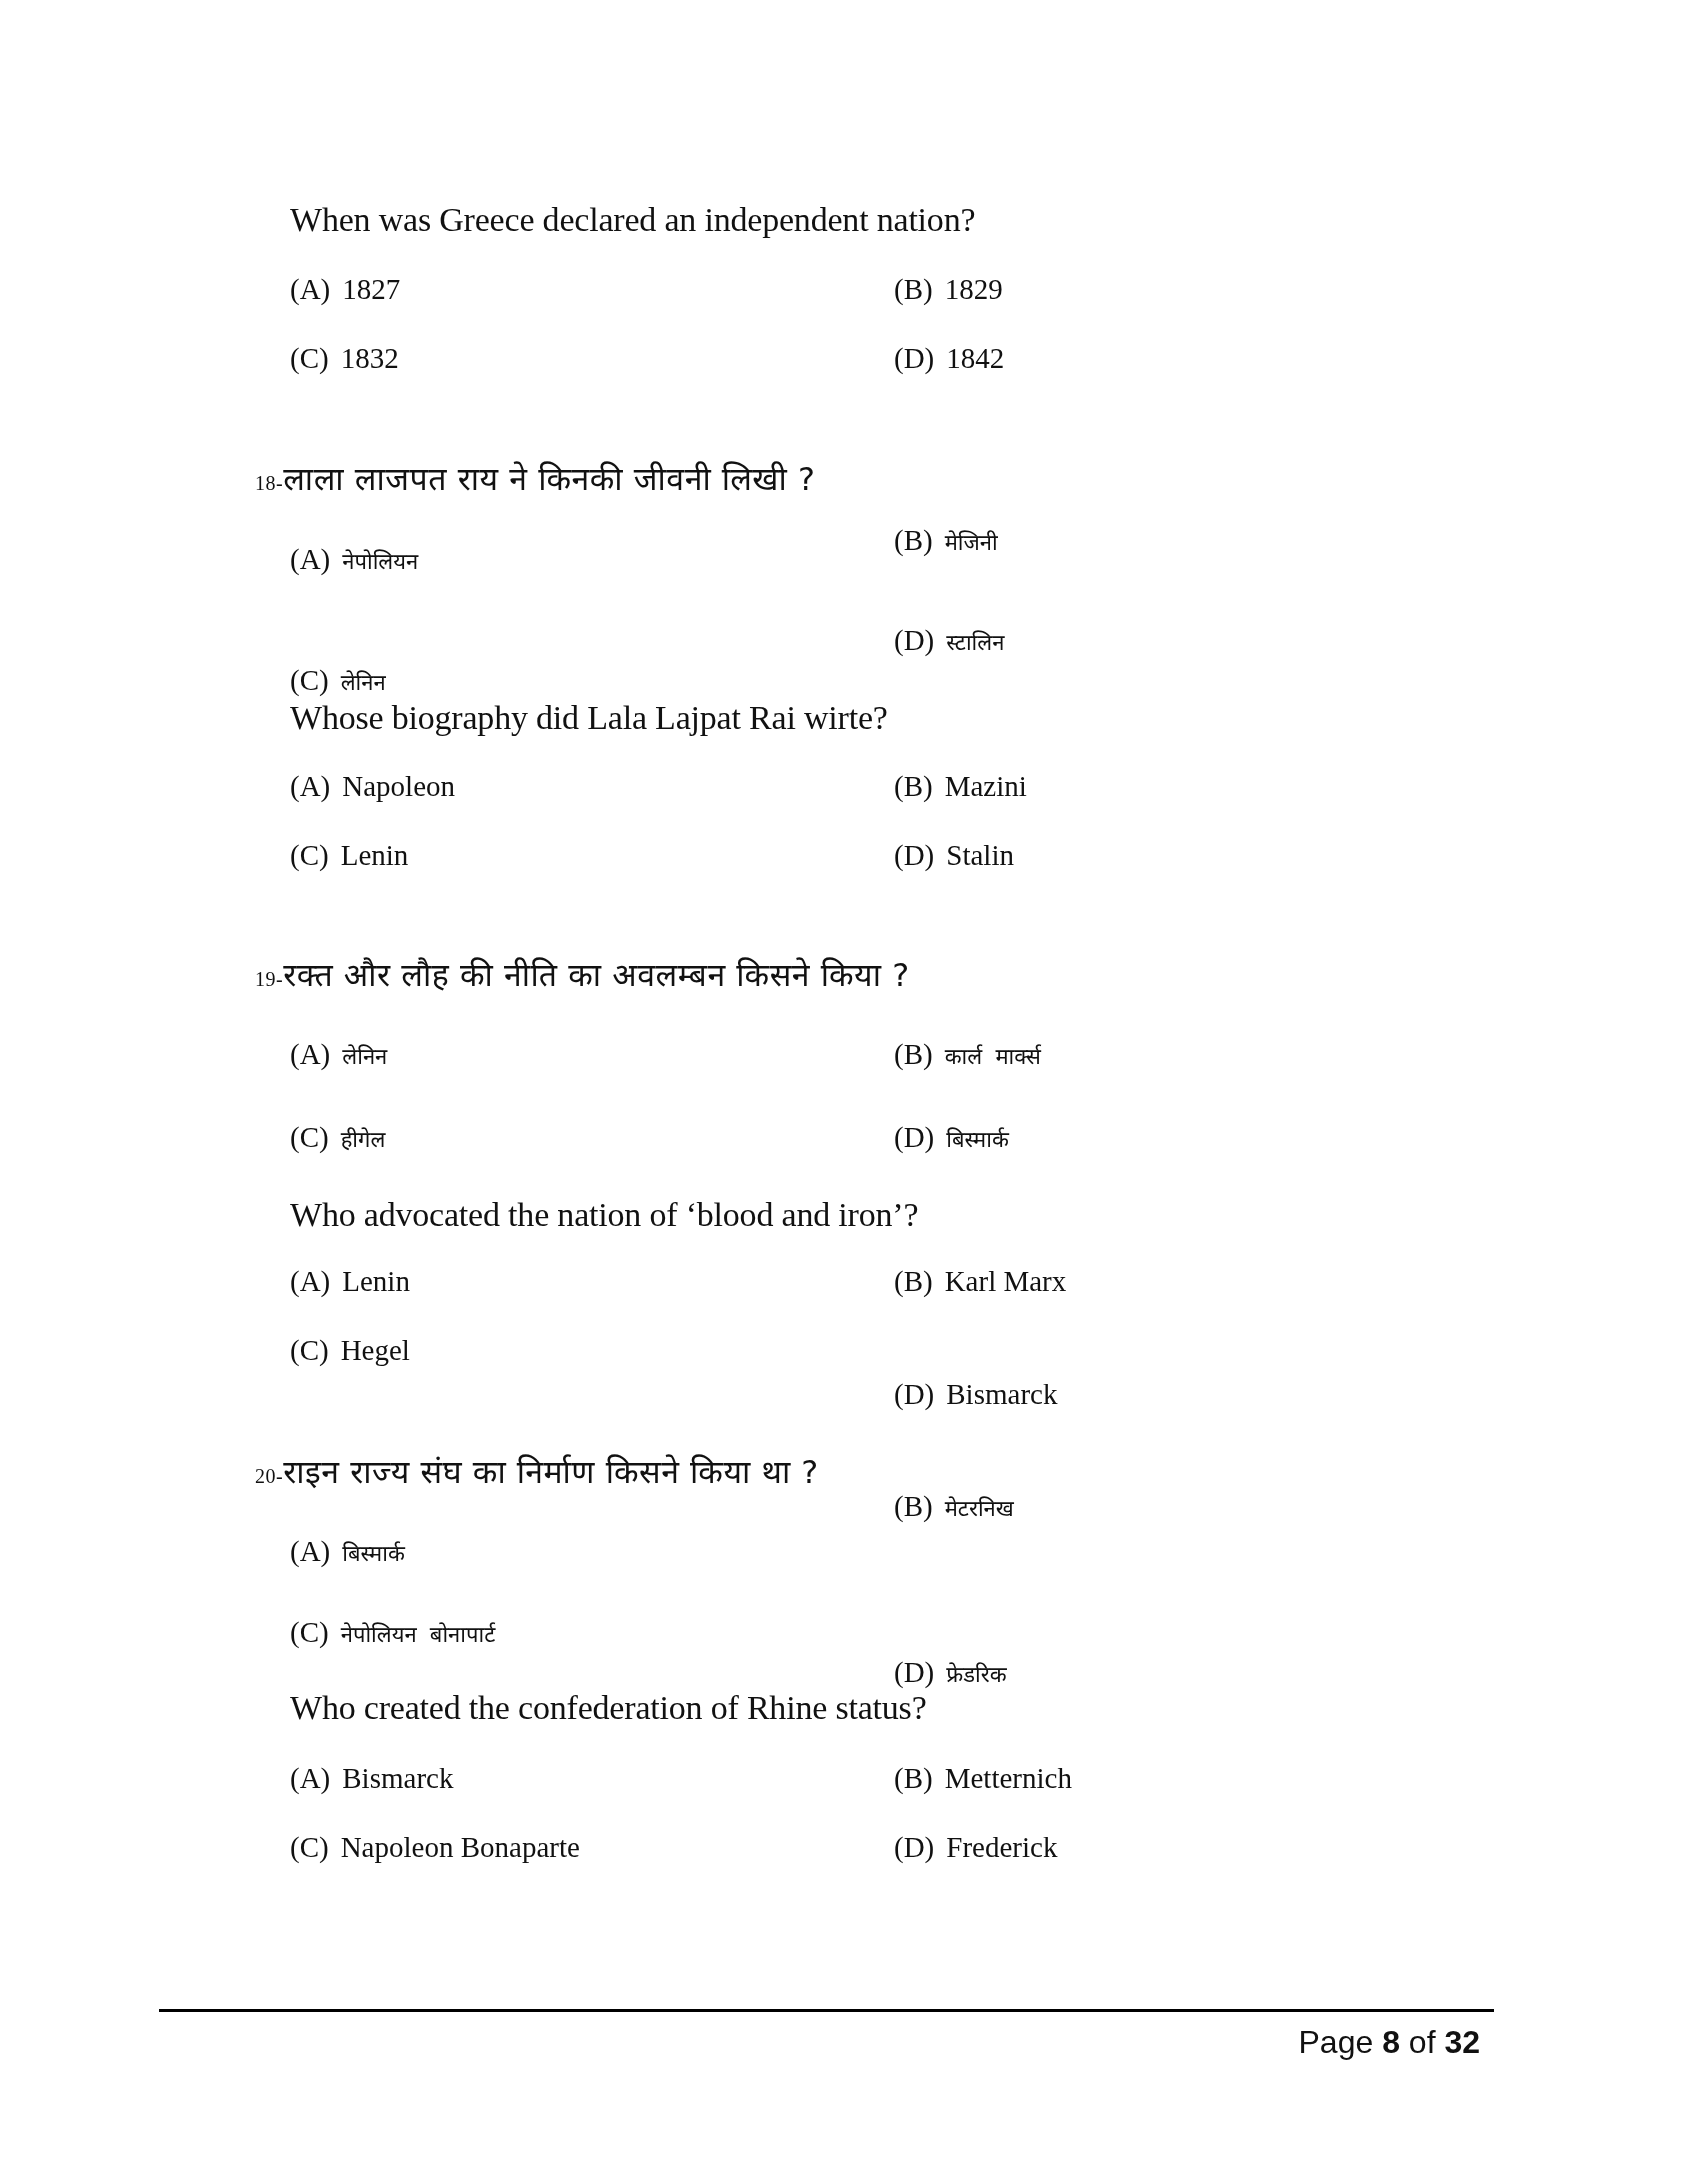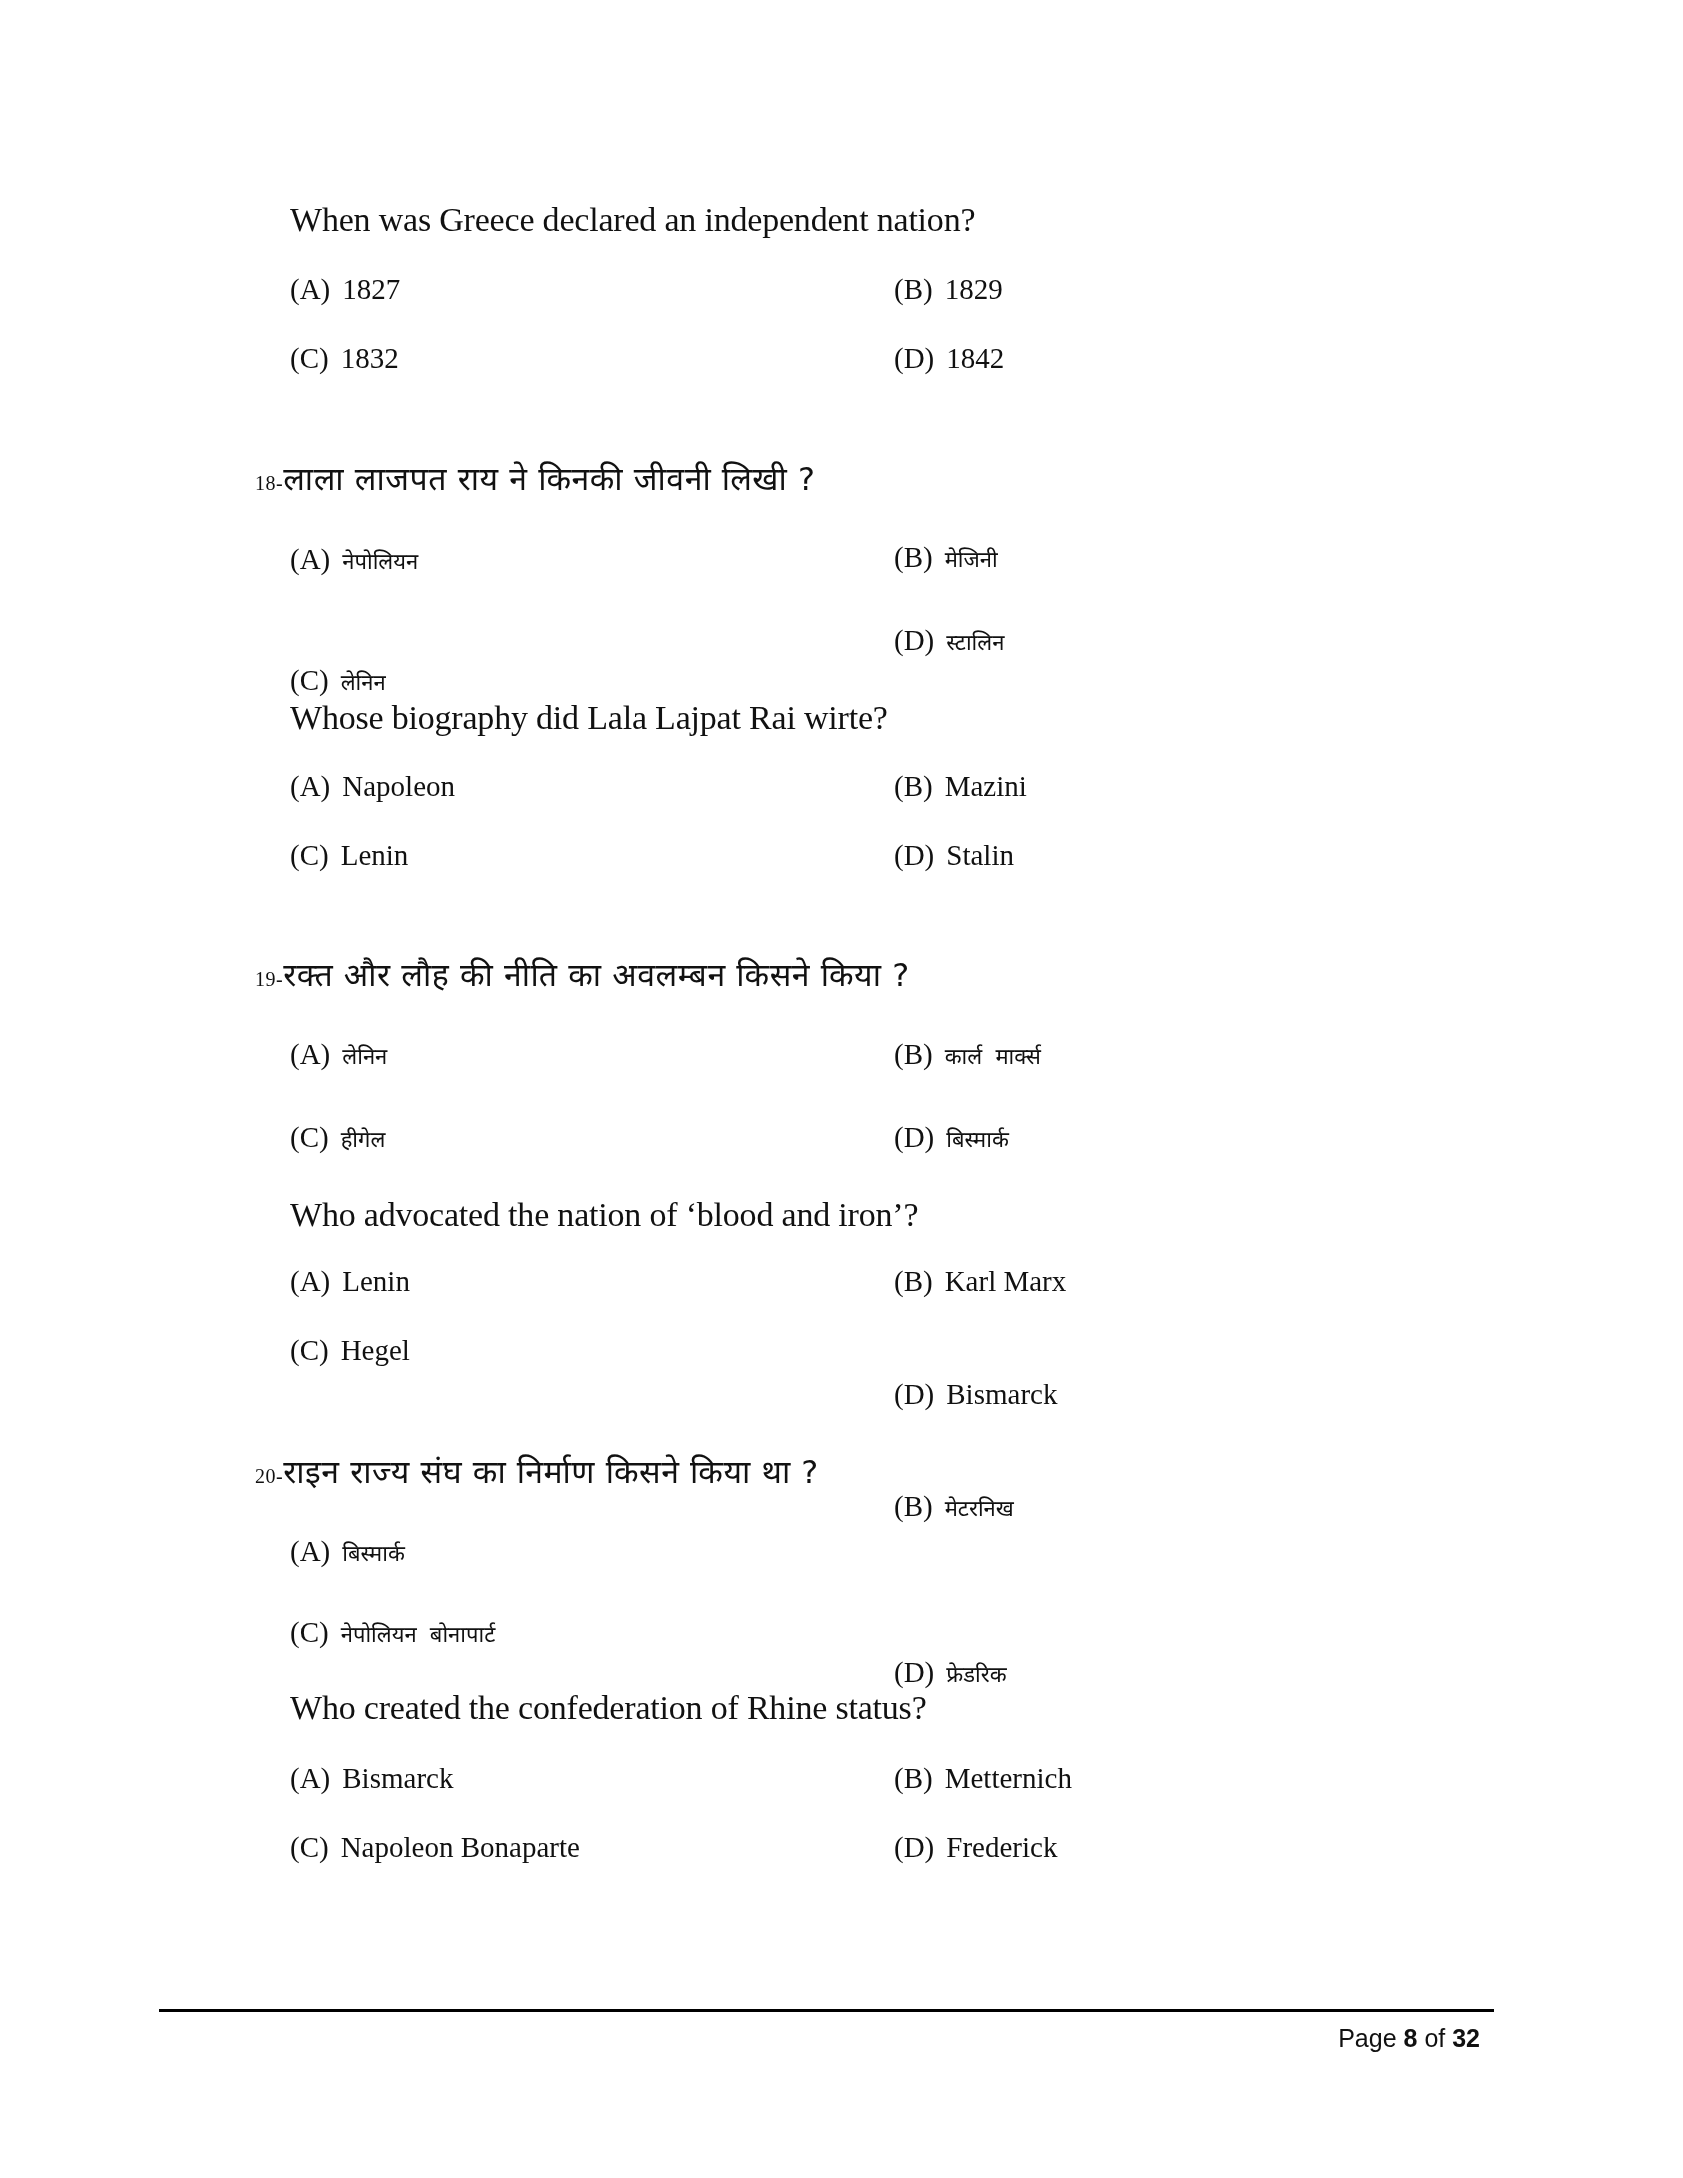--- a/index.html
+++ b/index.html
@@ -28,7 +28,7 @@
 
 <div class="line hi" style="left:255px; top:477px;"><span class="qnum">18-</span><span>लाला लाजपत राय ने किनकी जीवनी लिखी ?</span></div>
 <div class="line opt" style="left:290px; top:559px;"><span class="lbl">(A)</span><span class="val-hi">नेपोलियन</span></div>
-<div class="line opt" style="left:894px; top:557px;"><span class="lbl">(B)</span><span class="val-hi">मेजिनी</span></div>
+<div class="line opt" style="left:894px; top:540px;"><span class="lbl">(B)</span><span class="val-hi">मेजिनी</span></div>
 <div class="line opt" style="left:290px; top:640px;margin-top:40px;"><span class="lbl">(C)</span><span class="val-hi">लेनिन</span></div>
 <div class="line opt" style="left:894px; top:640px;"><span class="lbl">(D)</span><span class="val-hi">स्टालिन</span></div>
 

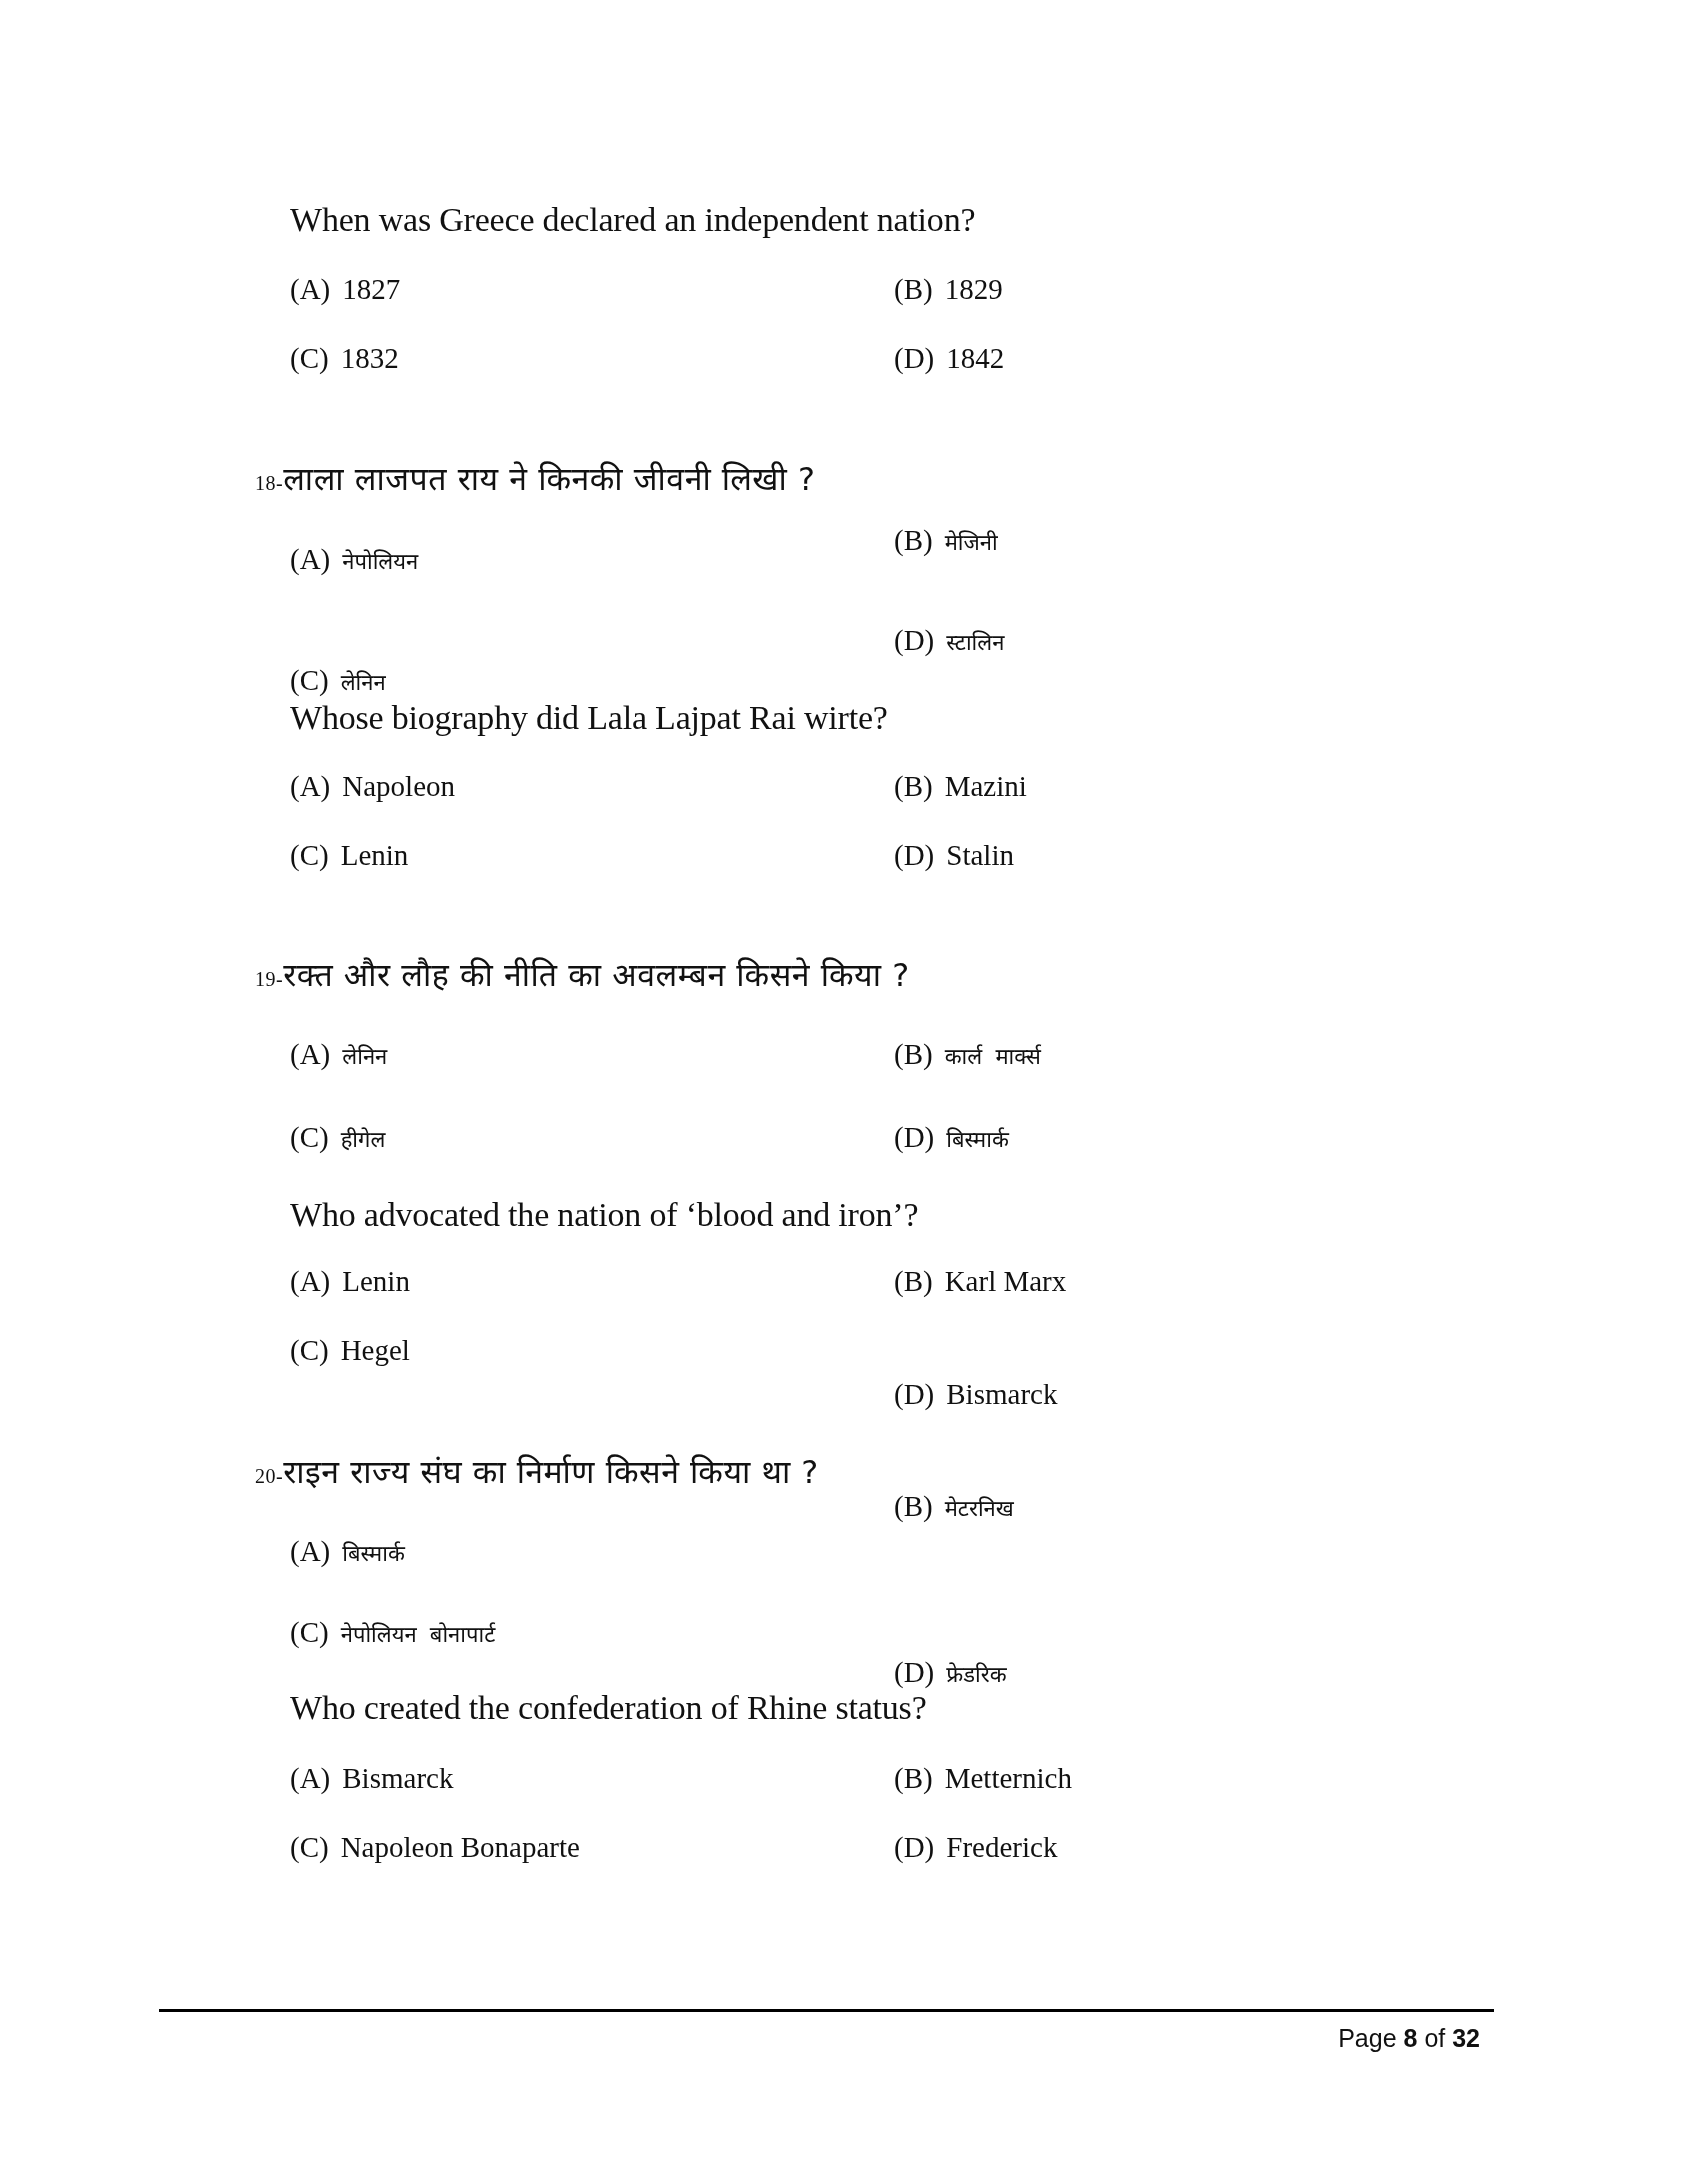--- a/index.html
+++ b/index.html
@@ -14,7 +14,7 @@
   .opt .val-hi { font-family: Liberation Mono, monospace; font-size: 22px; }
   .rule { position: absolute; left: 159px; top: 2009px; width: 1335px; height: 3px; background: #000; }
   .footer { position: absolute; right: 203px; top: 2024px; font-family: "Liberation Sans", "DejaVu Sans", sans-serif;
-            font-size: 25px; color: #111; }
+            font-size: 32px; color: #111; }
   .footer b { font-weight: bold; }
 </style>
 </head>

